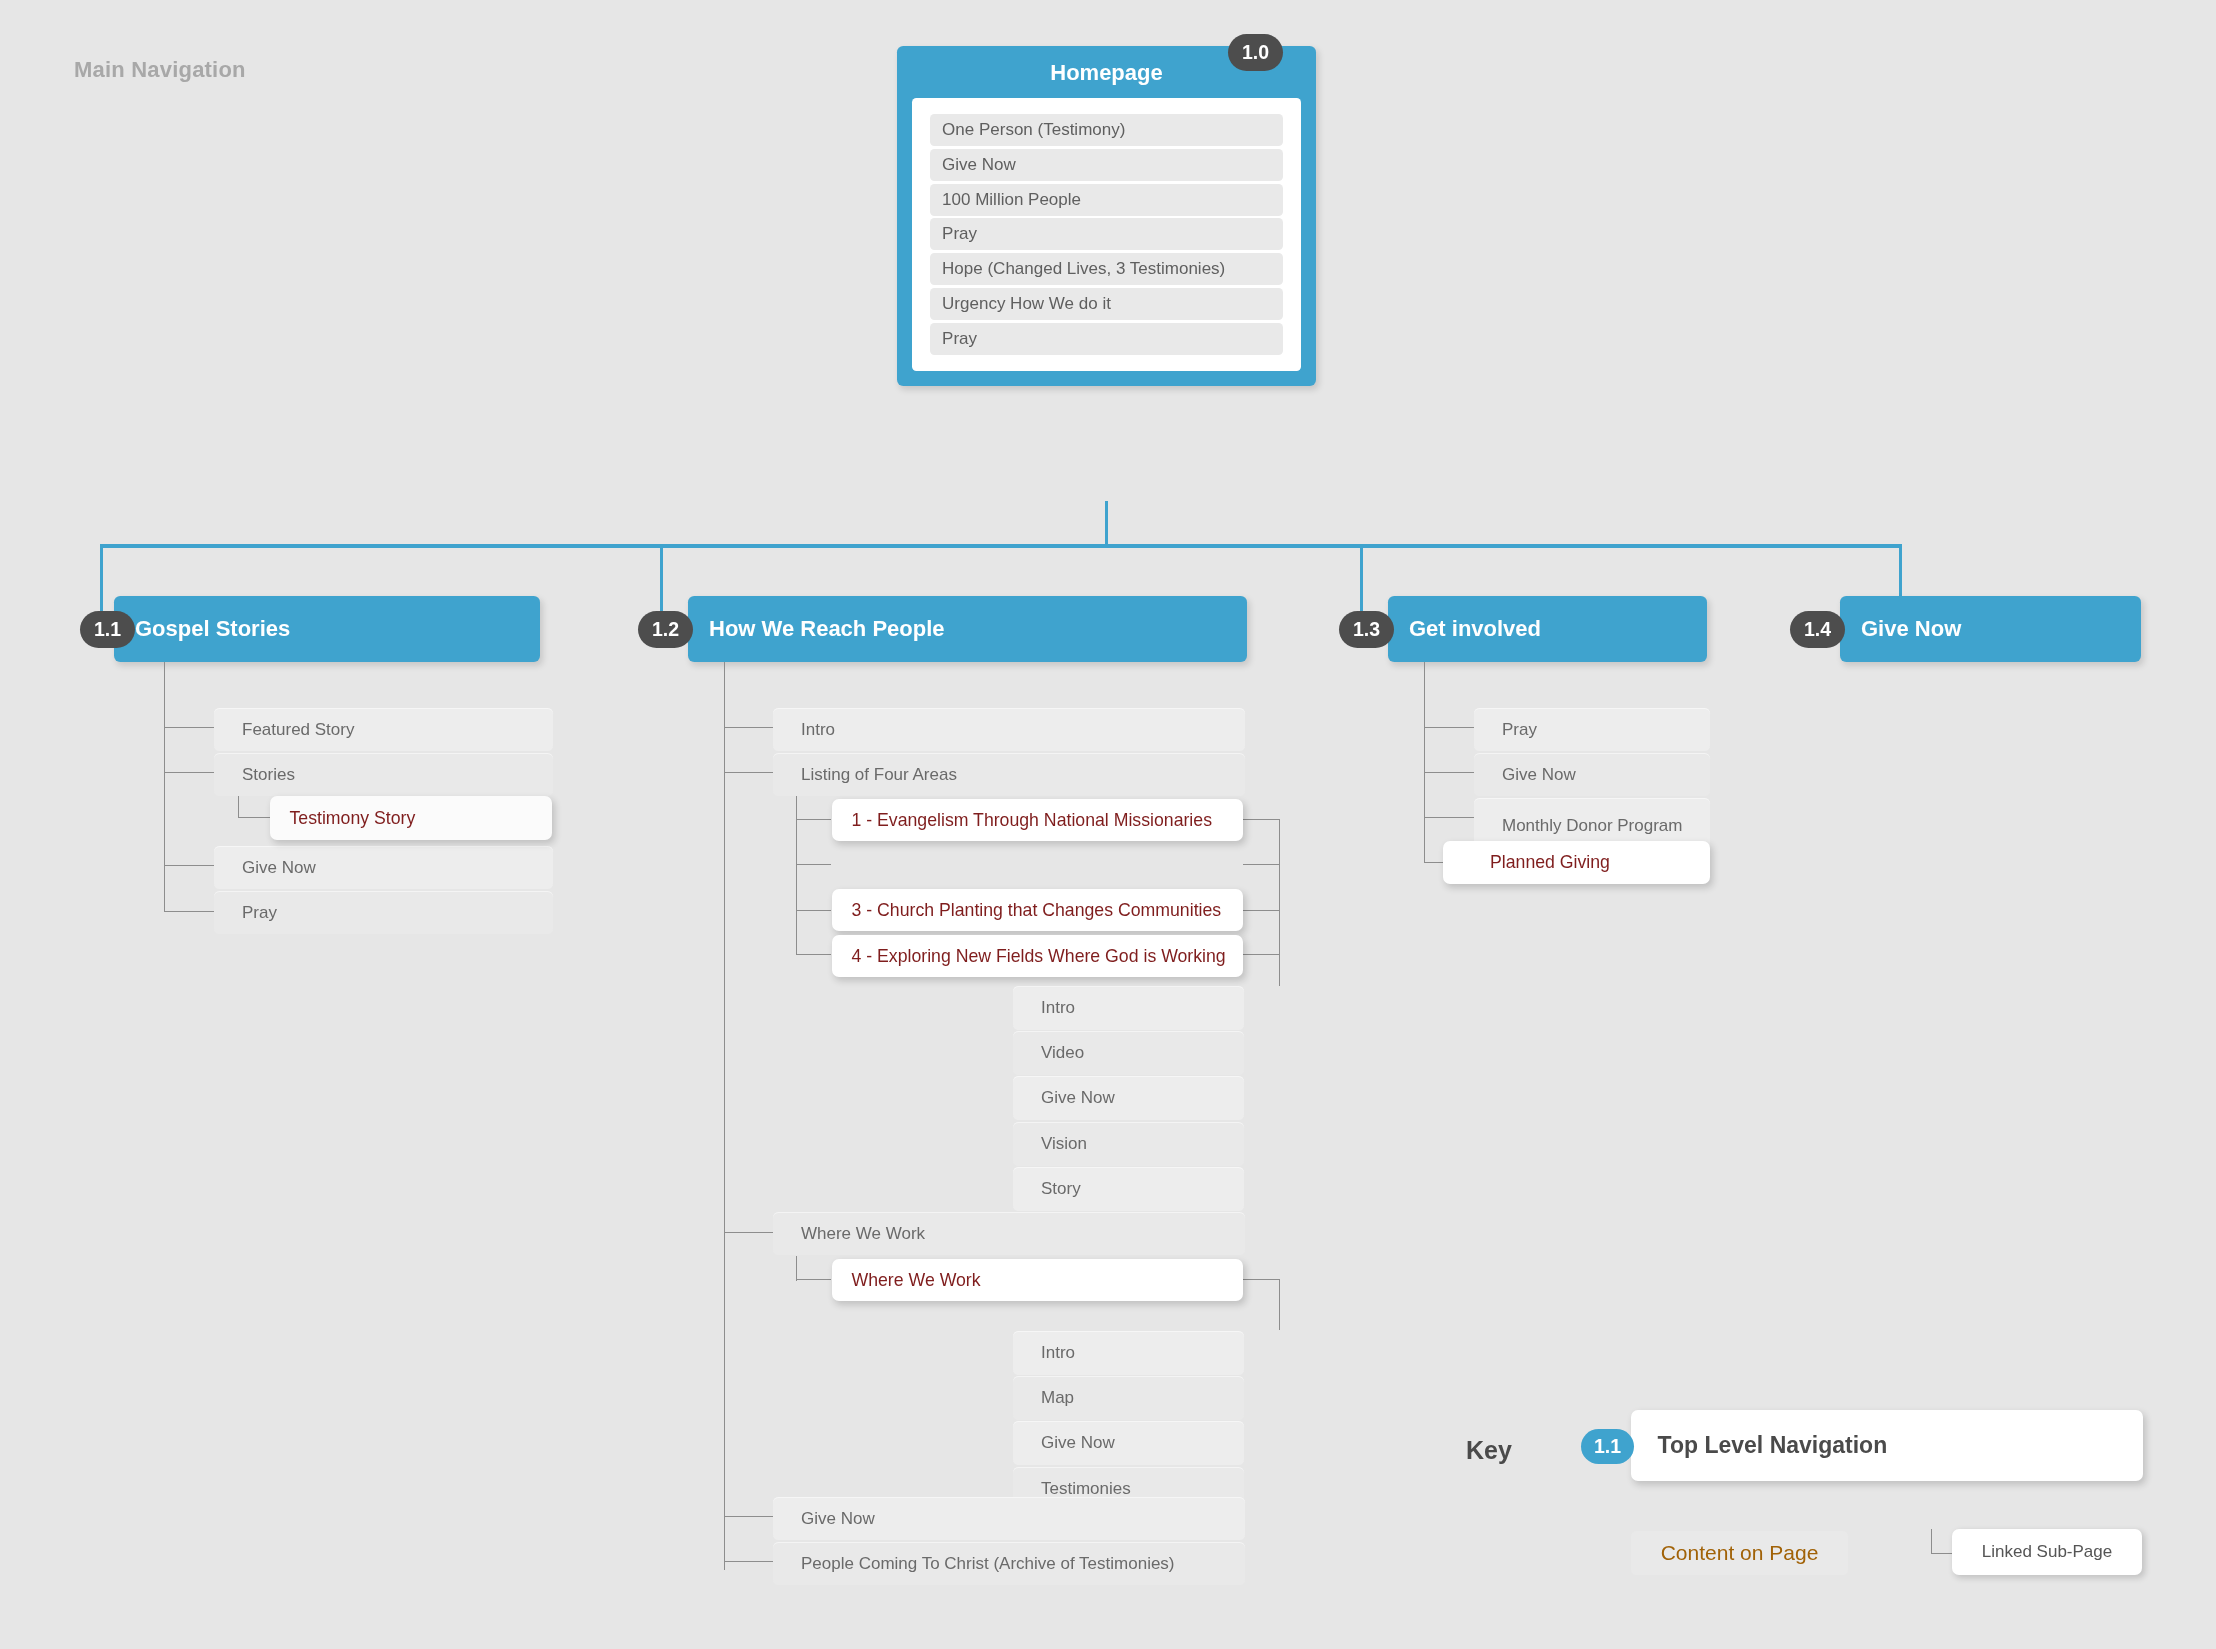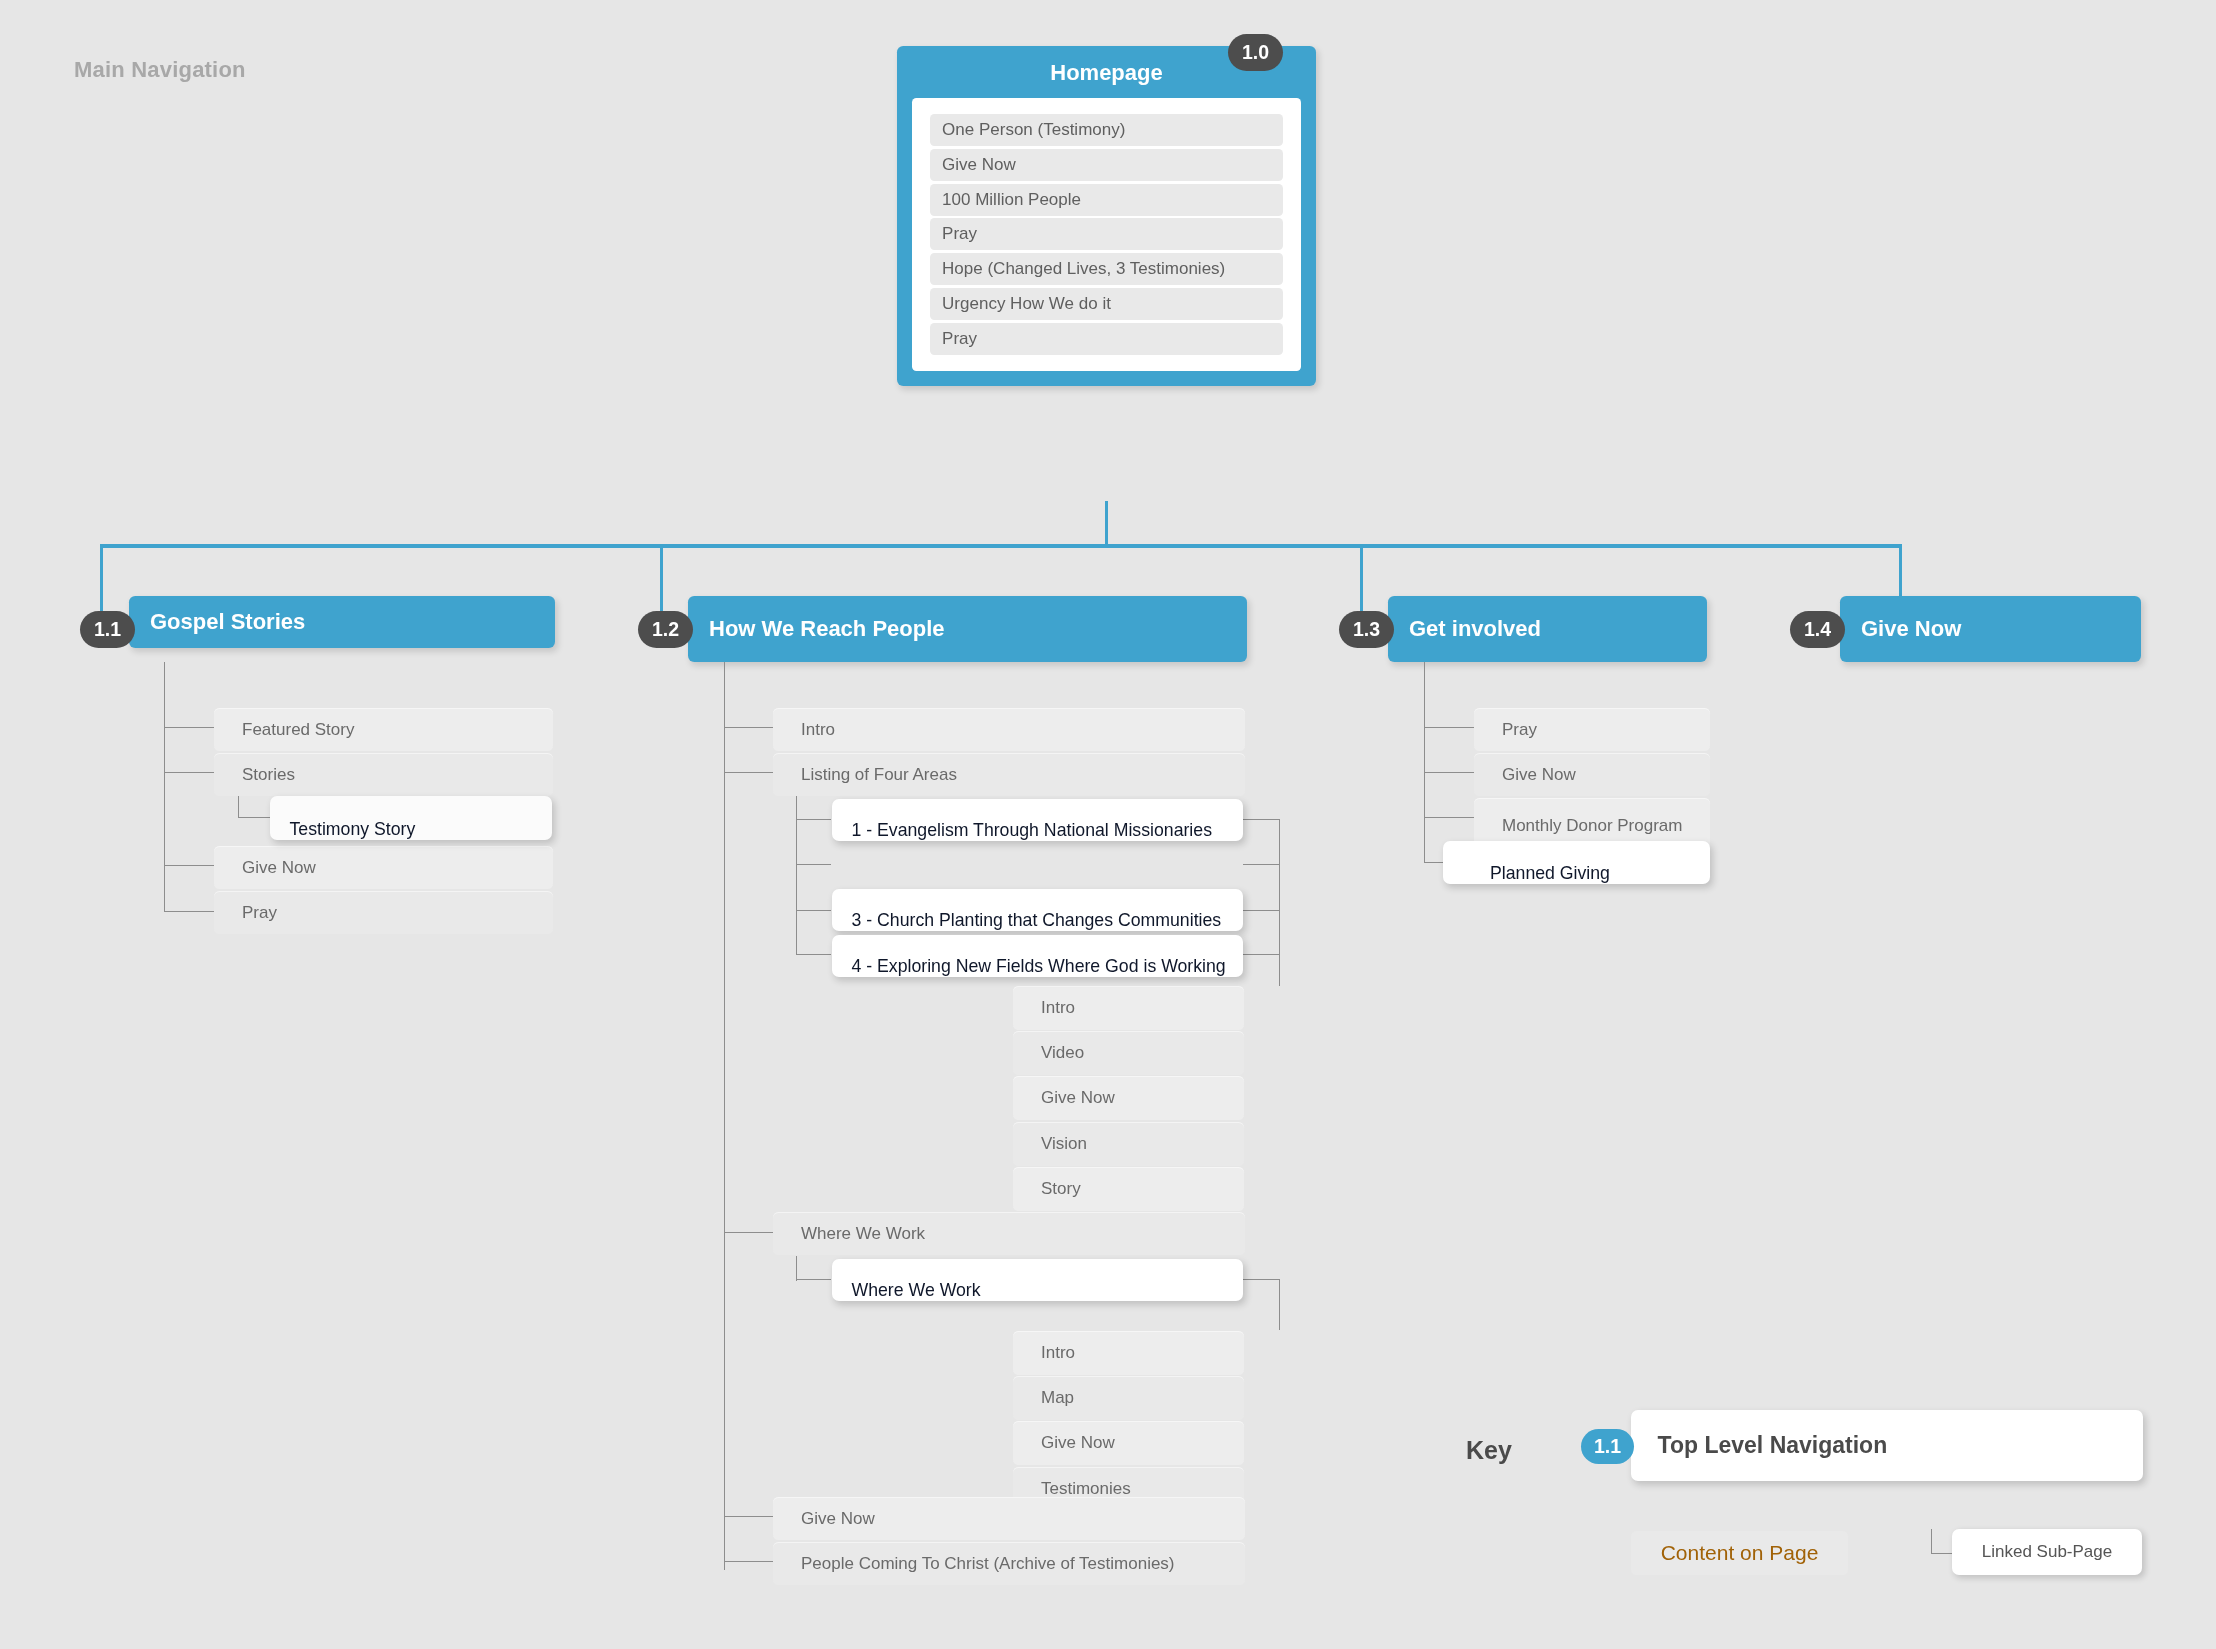--- a/index.html
+++ b/index.html
@@ -140,7 +140,7 @@
   <div class="bline-v" style="left:1360px; top:544px; height:77px;"></div>
   <div class="bline-v" style="left:1899px; top:544px; height:77px;"></div>
 
-  <div class="abs nav-node" style="left:129px; top:596px; width:426px; height:52px;align-items:center;">
+  <div class="abs nav-node" style="left:114px; top:596px; width:426px; height:66px;align-items:center;">
     <div class="nav-title">Gospel Stories</div>
   </div>
   <div class="badge" style="left:80px; top:611px; width:55px; height:37px;">1.1</div>

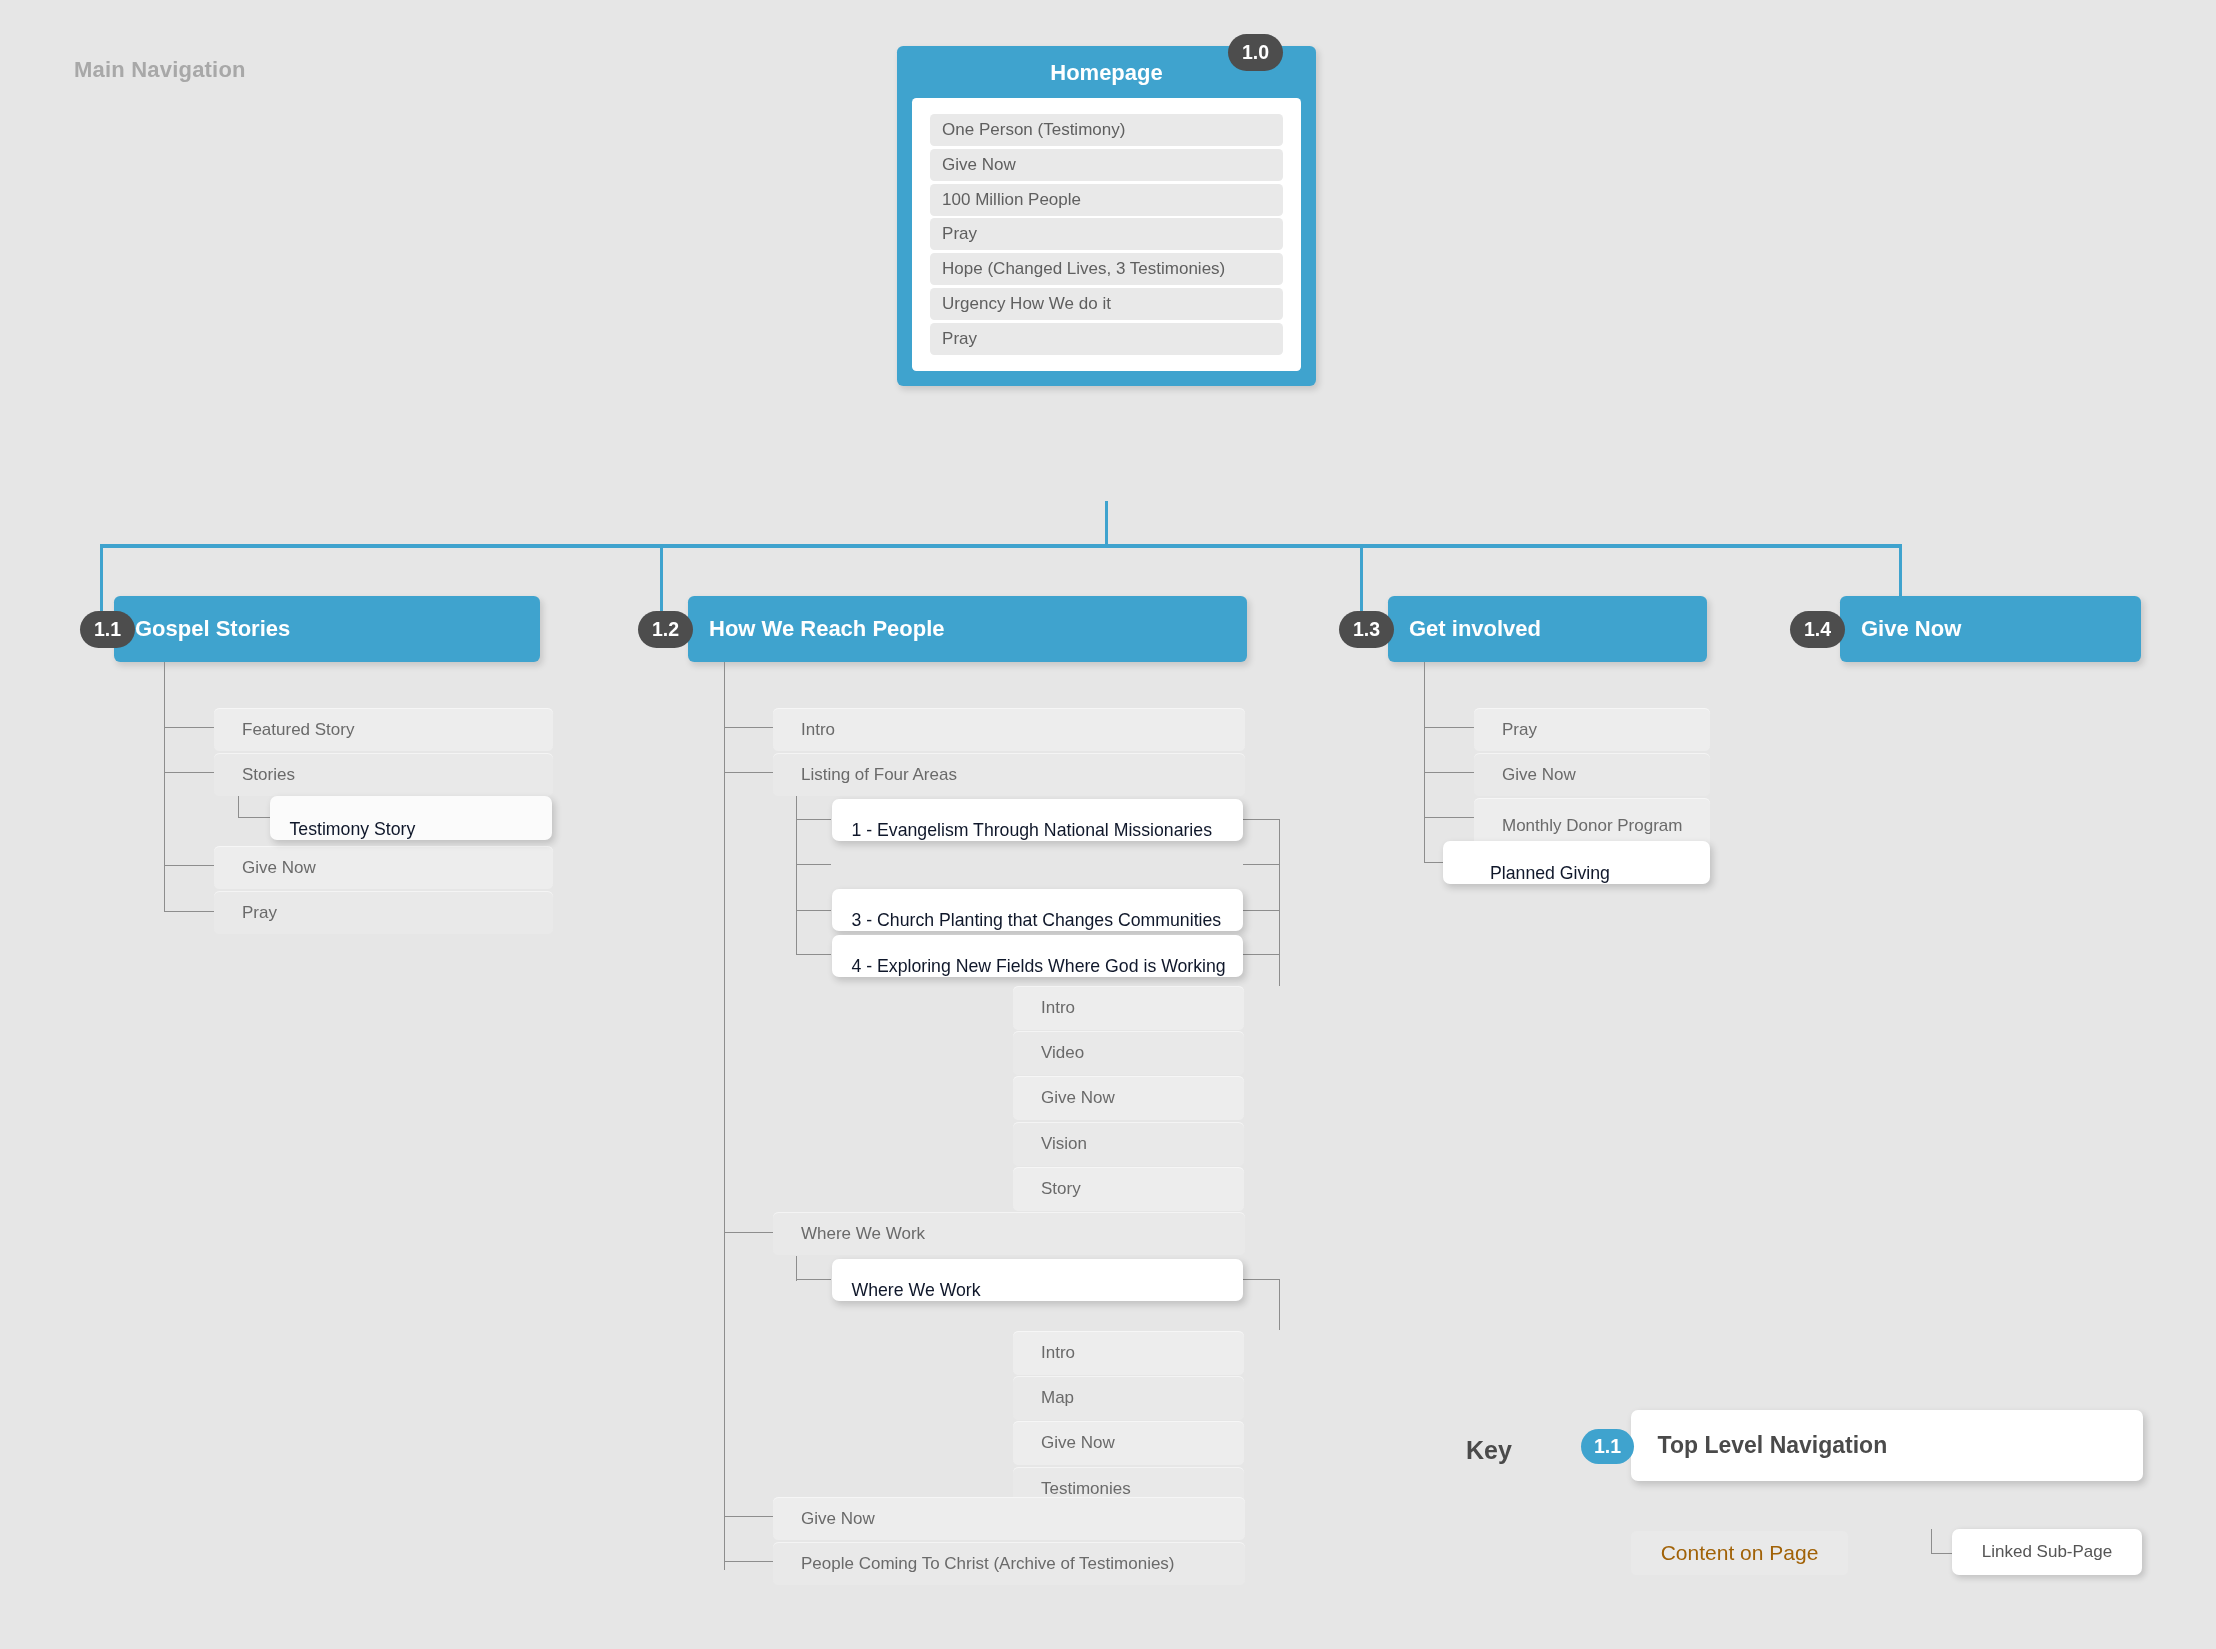--- a/index.html
+++ b/index.html
@@ -80,8 +80,8 @@
     background: #fbfbfb;
     border-radius: 7px;
     box-shadow: 2.7px 3.5px 7px rgba(0,0,0,.16);
-    display: flex; align-items: flex-end;
-    font-size: 17.7px; color: #0f172a;
+    display: flex; align-items: center;
+    font-size: 17.7px; color: #7f1d1d;
     white-space: nowrap;
     z-index: 4;
   }

